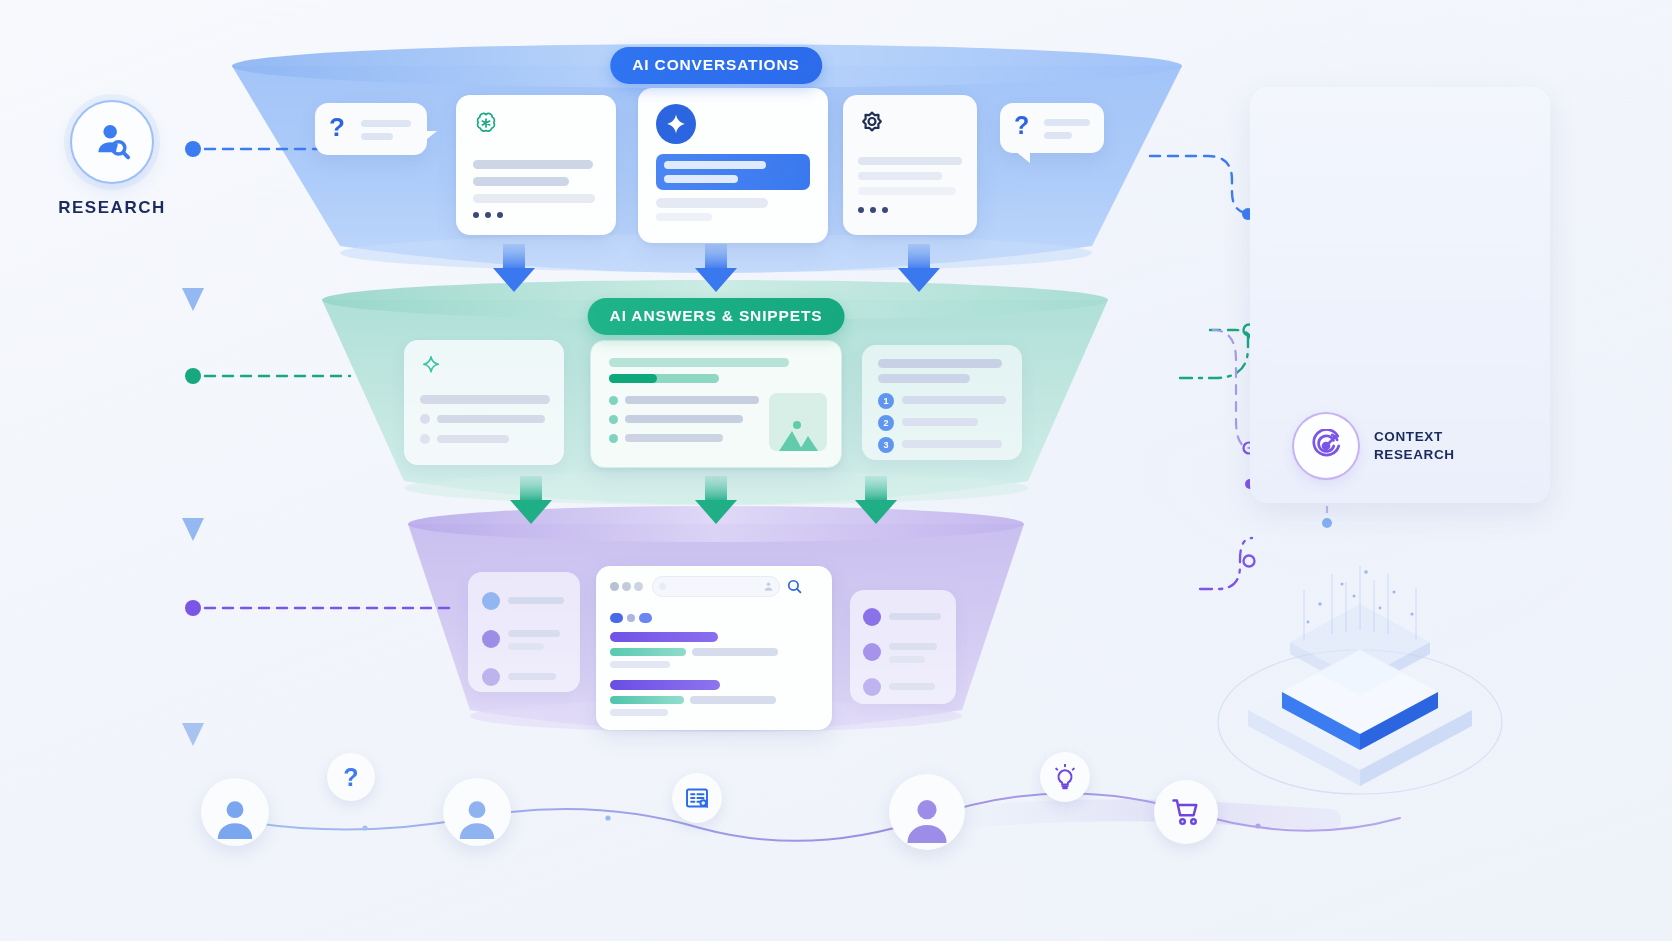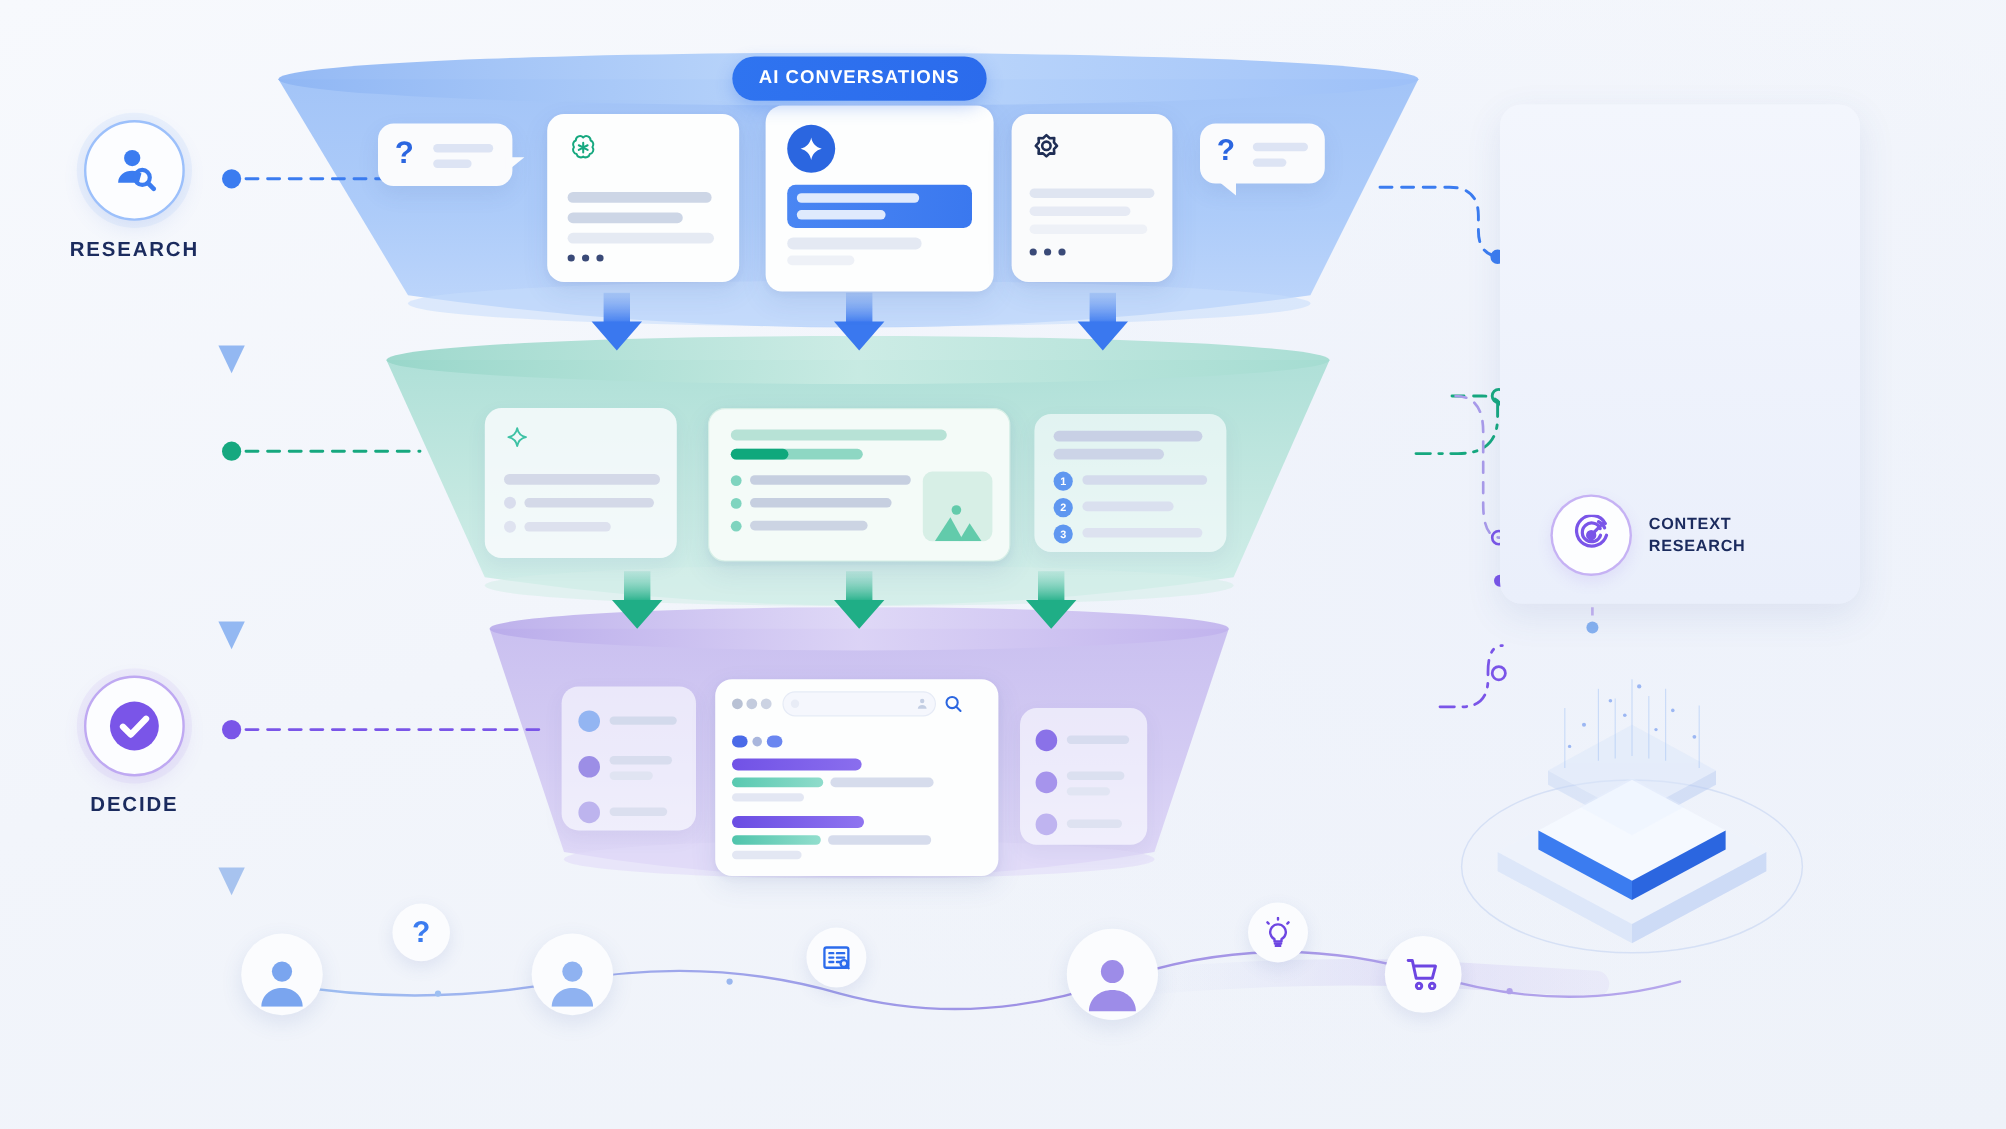--- a/index.html
+++ b/index.html
@@ -359,6 +359,7 @@
   </div>
 
   <div class="tier-pill pill-blue" style="left:716px; top:47px;">AI CONVERSATIONS</div>
+  <div class="tier-pill pill-green" style="left:716px; top:298px;">AI ANSWERS &amp; SNIPPETS</div>
 
   <div class="bubble" style="left:315px; top:103px; width:112px; height:52px;">
     <span style="position:absolute;left:14px;top:9px;font-size:26px;font-weight:700;color:#2b66e0;

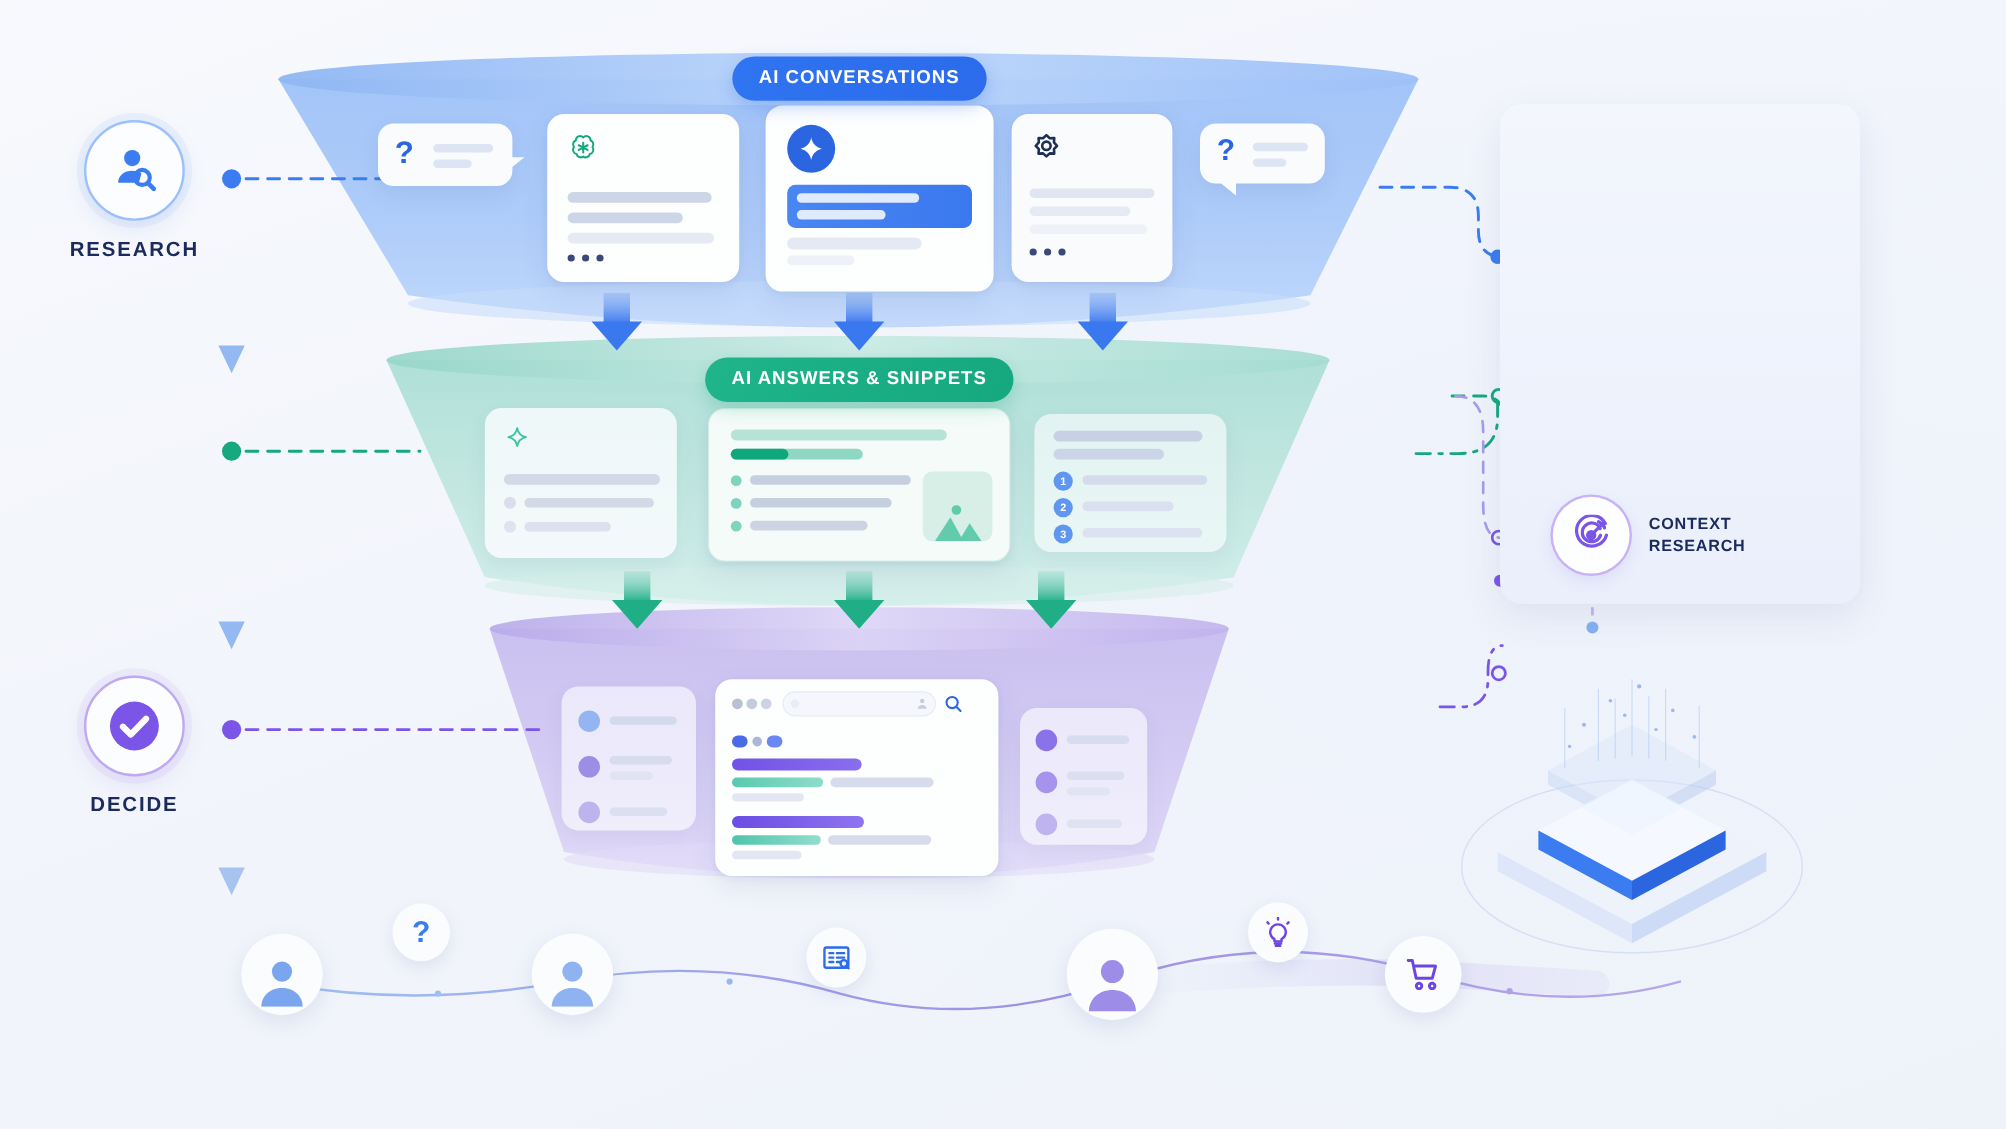--- a/index.html
+++ b/index.html
@@ -348,15 +348,6 @@
   </div>
 
 
-  <div class="stage-node" style="left:32px; top:563px;">
-    <div class="stage-circle purple">
-      <svg width="52" height="52" viewBox="0 0 24 24">
-        <circle cx="12" cy="12" r="9.4" fill="#7a55e8"></circle>
-        <path d="M7.6 12.3l3 3 5.9-6.1" fill="none" stroke="#ffffff" stroke-width="2.4" stroke-linecap="round" stroke-linejoin="round"></path>
-      </svg>
-    </div>
-    <div class="stage-label">DECIDE</div>
-  </div>
 
   <div class="tier-pill pill-blue" style="left:716px; top:47px;">AI CONVERSATIONS</div>
   <div class="tier-pill pill-green" style="left:716px; top:298px;">AI ANSWERS &amp; SNIPPETS</div>

